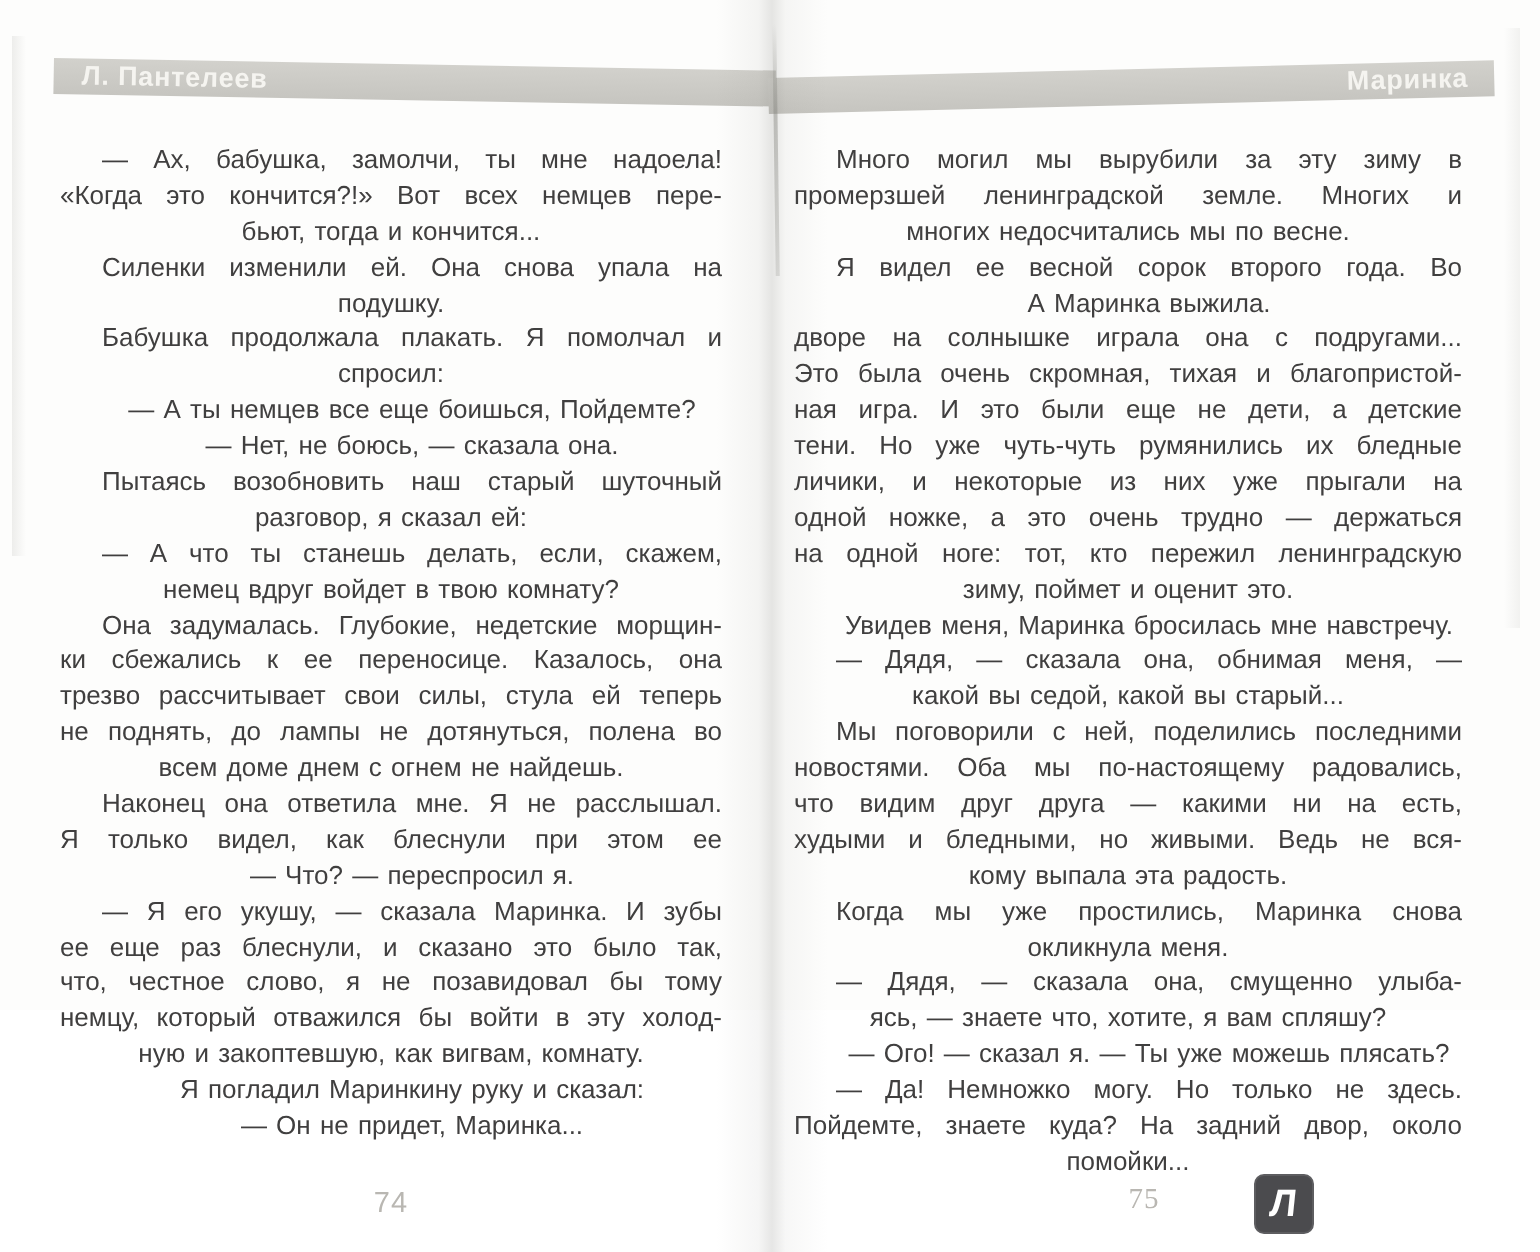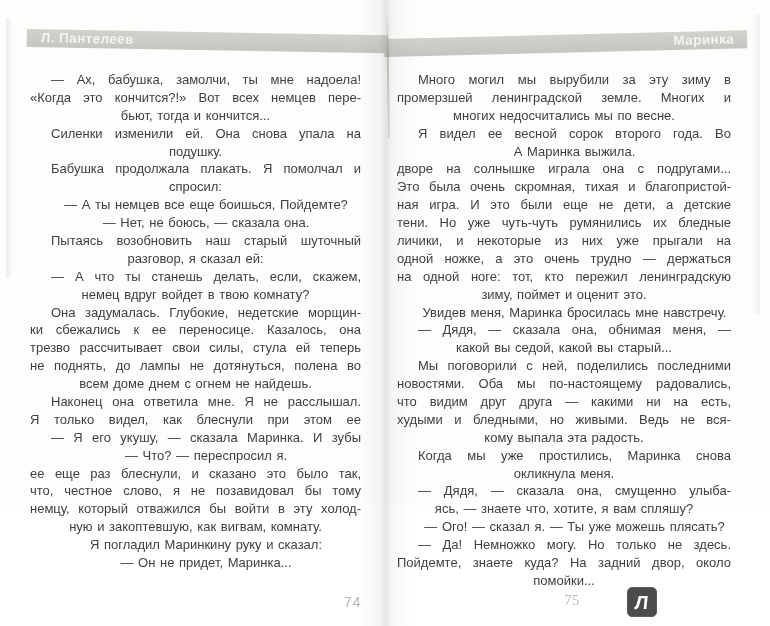--- a/index.html
+++ b/index.html
@@ -171,8 +171,8 @@
       <div class="line end">всем доме днем с огнем не найдешь.</div>
       <div class="line indent">Наконец она ответила мне. Я не расслышал.</div>
       <div class="line">Я только видел, как блеснули при этом ее</div>
+      <div class="line indent end">— Что? — переспросил я.</div>
       <div class="line indent">— Я его укушу, — сказала Маринка. И зубы</div>
-      <div class="line indent end">— Что? — переспросил я.</div>
       <div class="line">ее еще раз блеснули, и сказано это было так,</div>
       <div class="line">что, честное слово, я не позавидовал бы тому</div>
       <div class="line">немцу, который отважился бы войти в эту холод-</div>

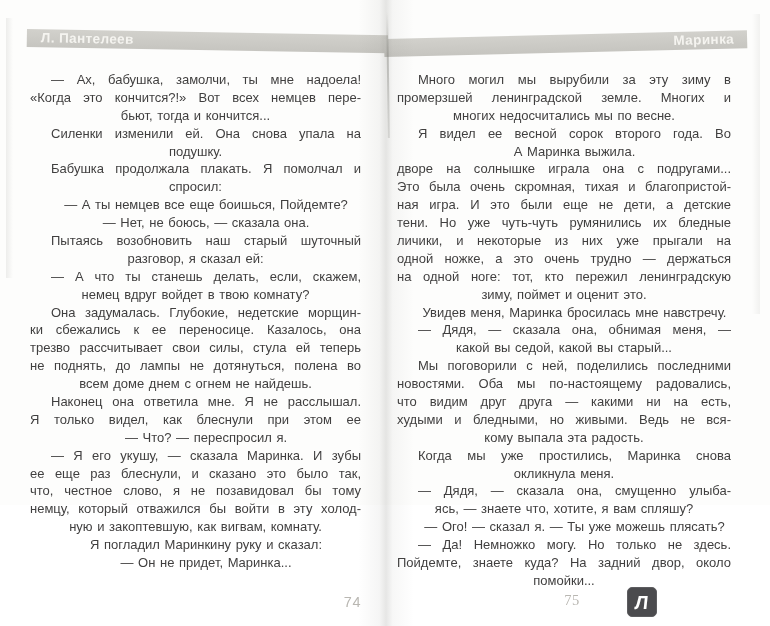--- a/index.html
+++ b/index.html
@@ -76,7 +76,7 @@
     letter-spacing: 0.5px;
     text-align: center;
   }
-  .page-number.num-left  { left: 30px;  width: 331px; top: 594px; text-align: right; }
+  .page-number.num-left  { left: 30px;  width: 331px; top: 594px; }
   .page-number.num-right { left: 405px; width: 334px; top: 592px; font-family: Liberation Serif, serif; }
   
   .logo {

